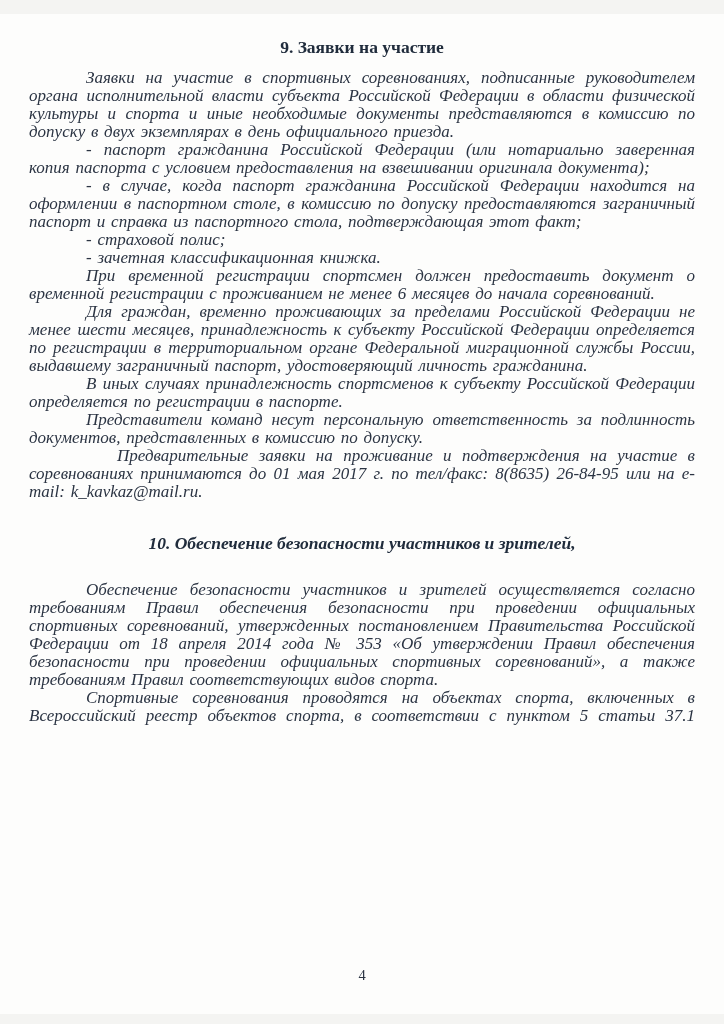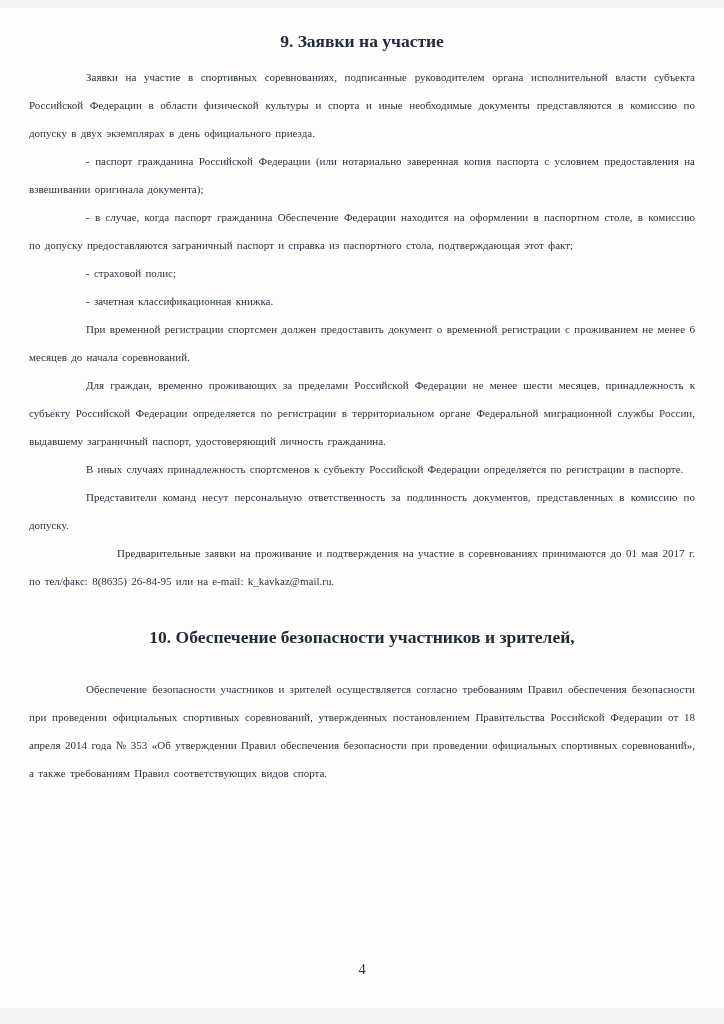--- a/index.html
+++ b/index.html
@@ -7,7 +7,7 @@
     position: relative;
     width: 724px;
     height: 1000px;
-    margin: 8px auto;
+    margin: 14px auto;
     background: #fdfdfc;
     overflow: hidden;
     font-family: "Liberation Serif", "DejaVu Serif", serif;

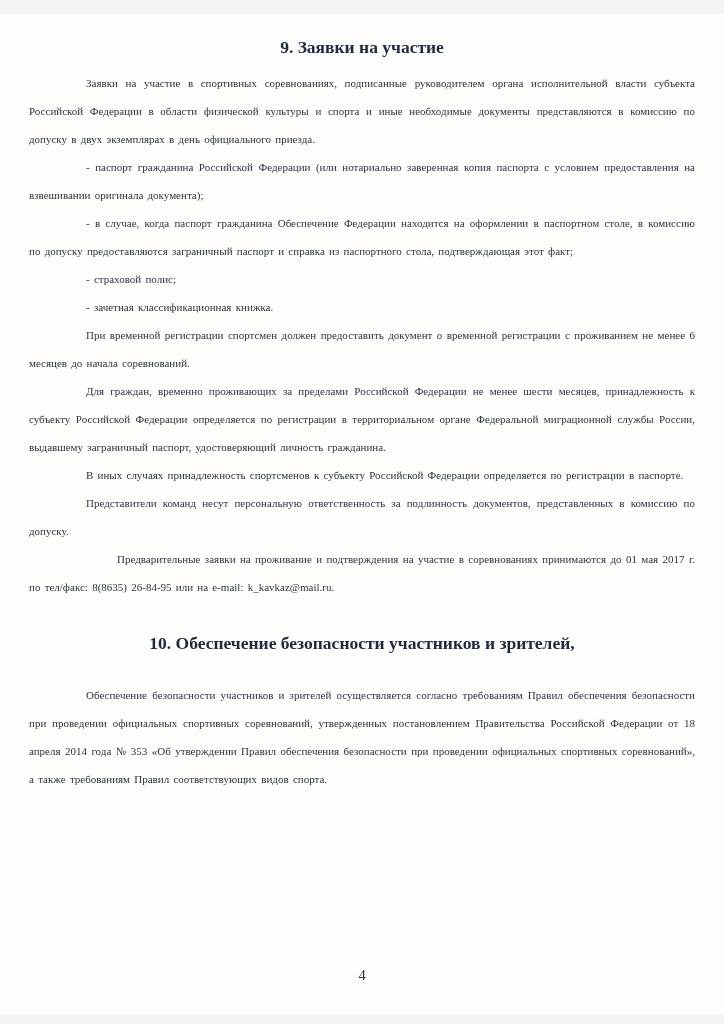--- a/index.html
+++ b/index.html
@@ -26,11 +26,12 @@
   }
   .para {
     margin: 0;
-    font-size: 11px;
-    line-height: 28px;
+    font-size: 17px;
+    line-height: 18px;
     text-align: justify;
     text-indent: 57px;
     word-spacing: 1.5px;
+    font-style: italic;
   }
   .indent-deep { text-indent: 88px; }
   .justify-last { text-align-last: justify; }

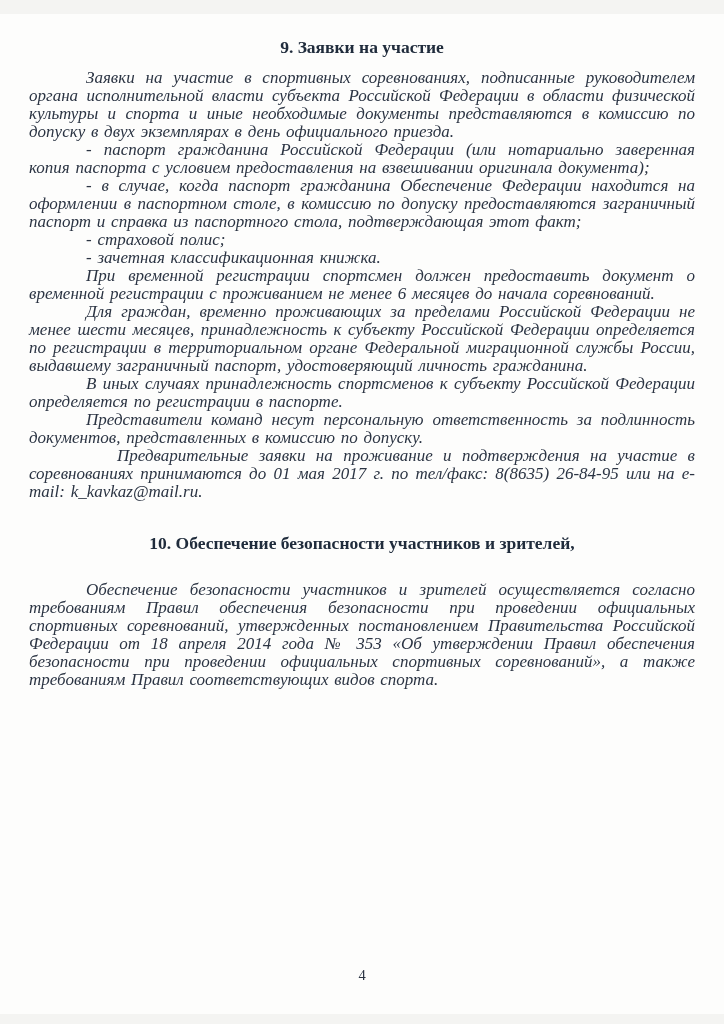--- a/index.html
+++ b/index.html
@@ -56,7 +56,7 @@
 
     <p class="para">Заявки на участие в спортивных соревнованиях, подписанные руководителем органа исполнительной власти субъекта Российской Федерации в области физической культуры и спорта и иные необходимые документы представляются в комиссию по допуску в двух экземплярах в день официального приезда.</p>
     <p class="para">- паспорт гражданина Российской Федерации (или нотариально заверенная копия паспорта с условием предоставления на взвешивании оригинала документа);</p>
-    <p class="para">- в случае, когда паспорт гражданина Обеспечение Федерации находится на оформлении в паспортном столе, в комиссию по допуску предоставляются заграничный паспорт и справка из паспортного стола, подтверждающая этот факт;</p>
+    <p class="para">- в случае, когда паспорт гражданина Российской Федерации находится на оформлении в паспортном столе, в комиссию по допуску предоставляются заграничный паспорт и справка из паспортного стола, подтверждающая этот факт;</p>
     <p class="para">- страховой полис;</p>
     <p class="para">- зачетная классификационная книжка.</p>
     <p class="para">При временной регистрации спортсмен должен предоставить документ о временной регистрации с проживанием не менее 6 месяцев до начала соревнований.</p>

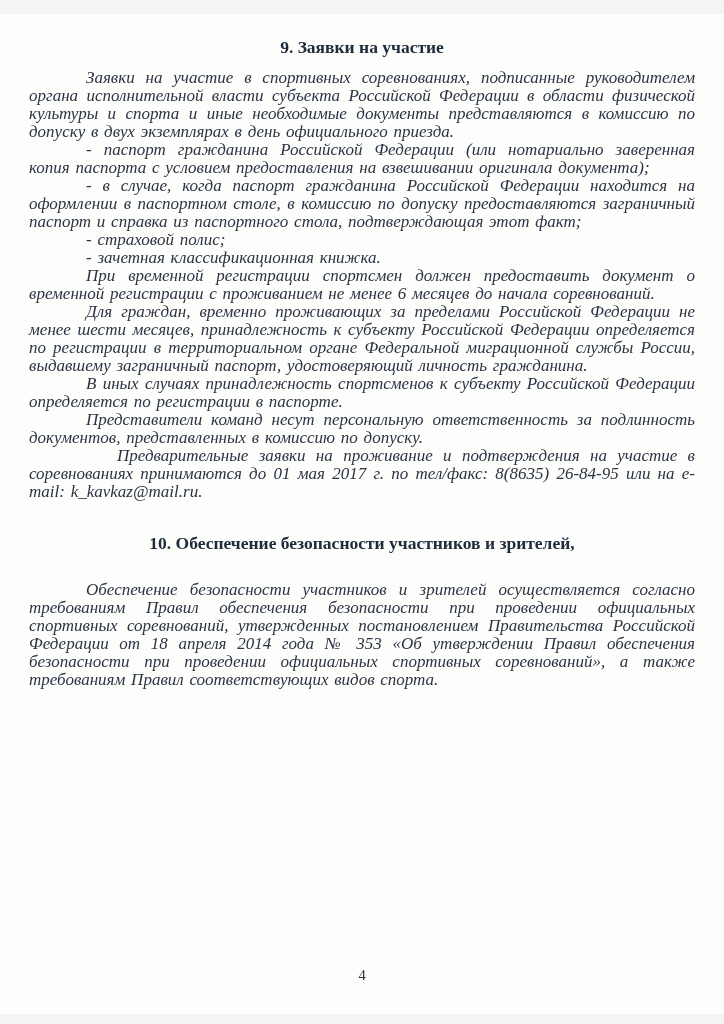--- a/index.html
+++ b/index.html
@@ -36,7 +36,7 @@
   .indent-deep { text-indent: 88px; }
   .justify-last { text-align-last: justify; }
   .heading2-block { margin: 30px 0 26px 0; }
-  .heading2-block .heading { margin: 0; line-height: 24px; }
+  .heading2-block .heading { margin: 0; line-height: 24px; font-style: italic; }
   .page-number {
     position: absolute;
     left: 0; right: 0;

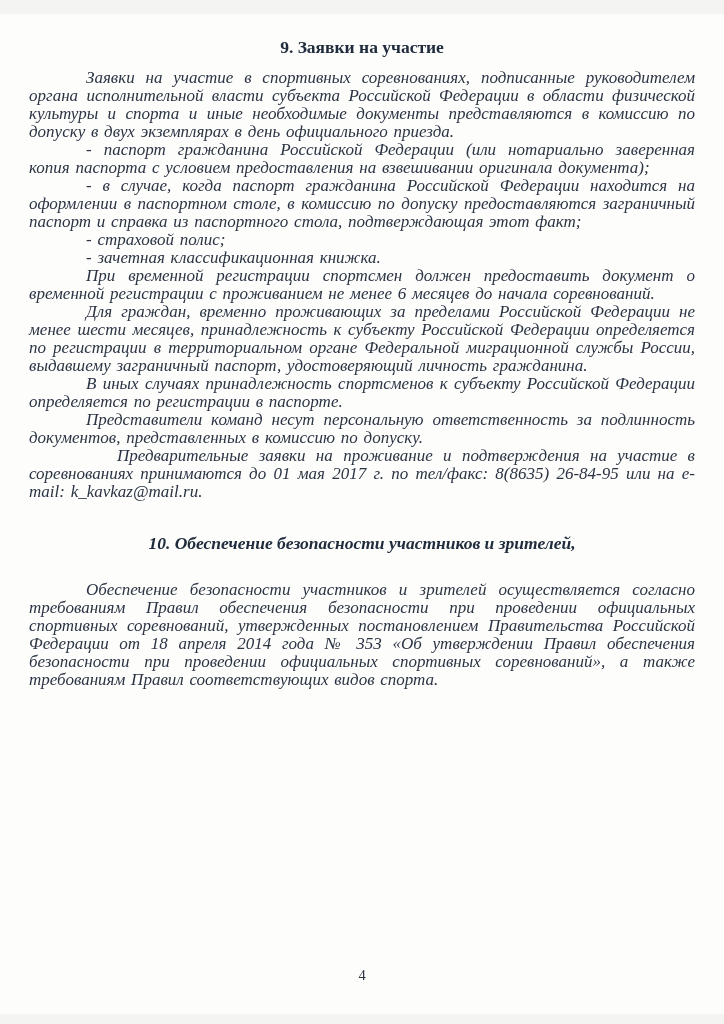--- a/index.html
+++ b/index.html
@@ -70,6 +70,7 @@
     </div>
 
     <p class="para">Обеспечение безопасности участников и зрителей осуществляется согласно требованиям Правил обеспечения безопасности при проведении официальных спортивных соревнований, утвержденных постановлением Правительства Российской Федерации от 18 апреля 2014 года № 353 «Об утверждении Правил обеспечения безопасности при проведении официальных спортивных соревнований», а также требованиям Правил соответствующих видов спорта.</p>
+    <p class="para justify-last">Спортивные соревнования проводятся на объектах спорта, включенных в Всероссийский реестр объектов спорта, в соответствии с пунктом 5 статьи 37.1</p>
 
   </div>
 

